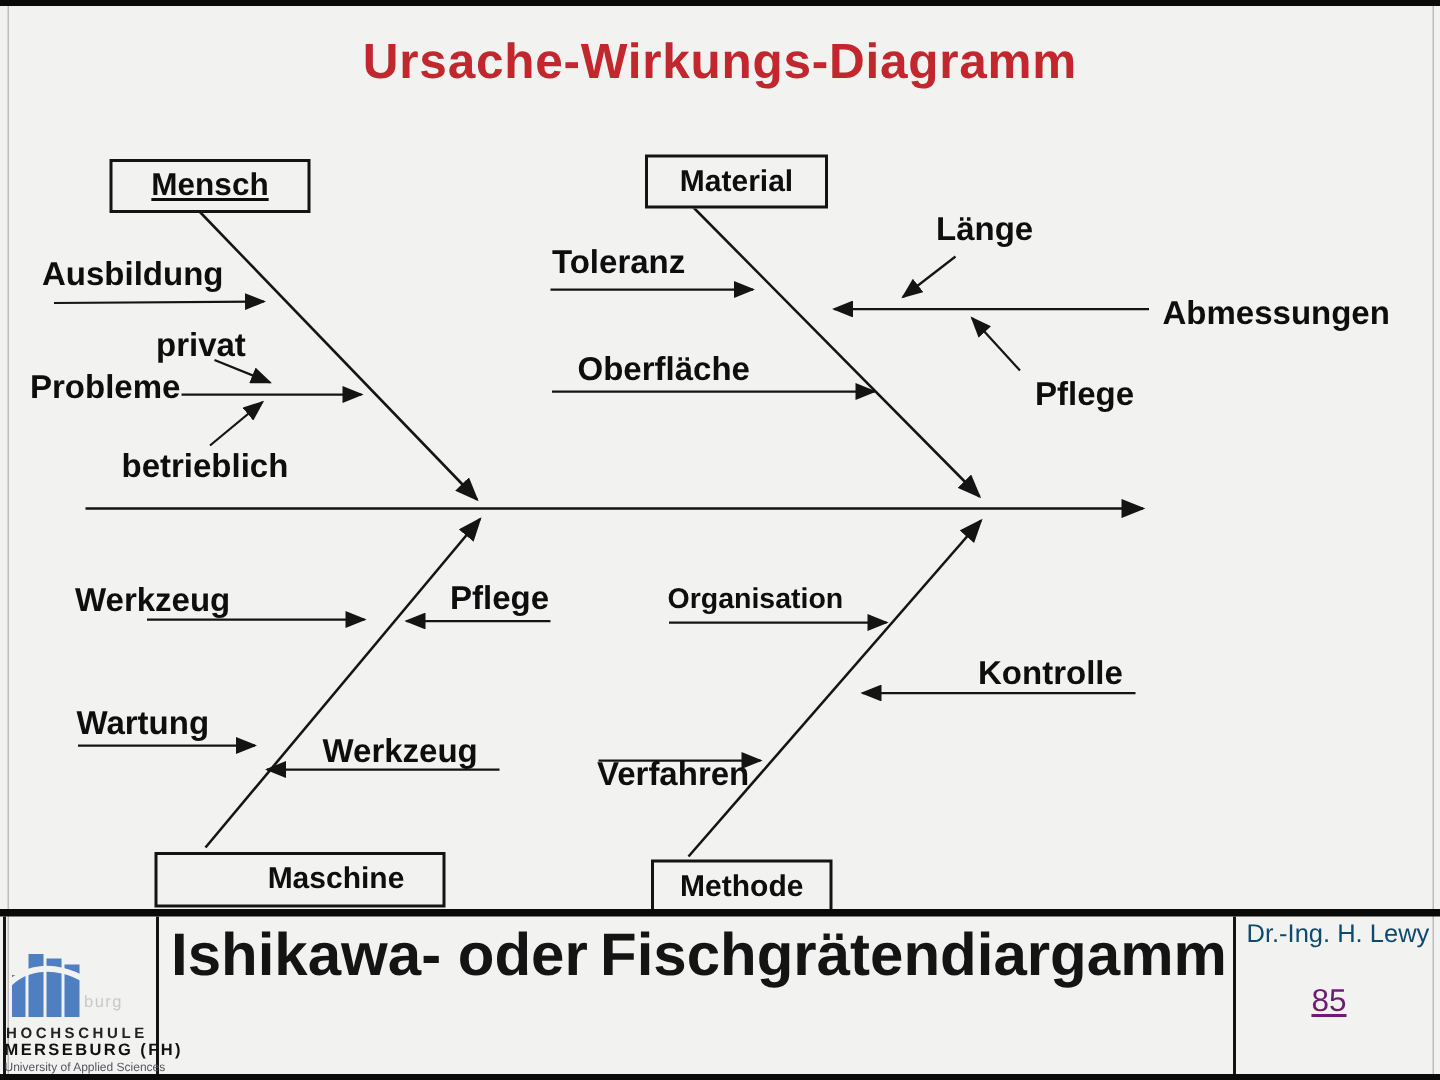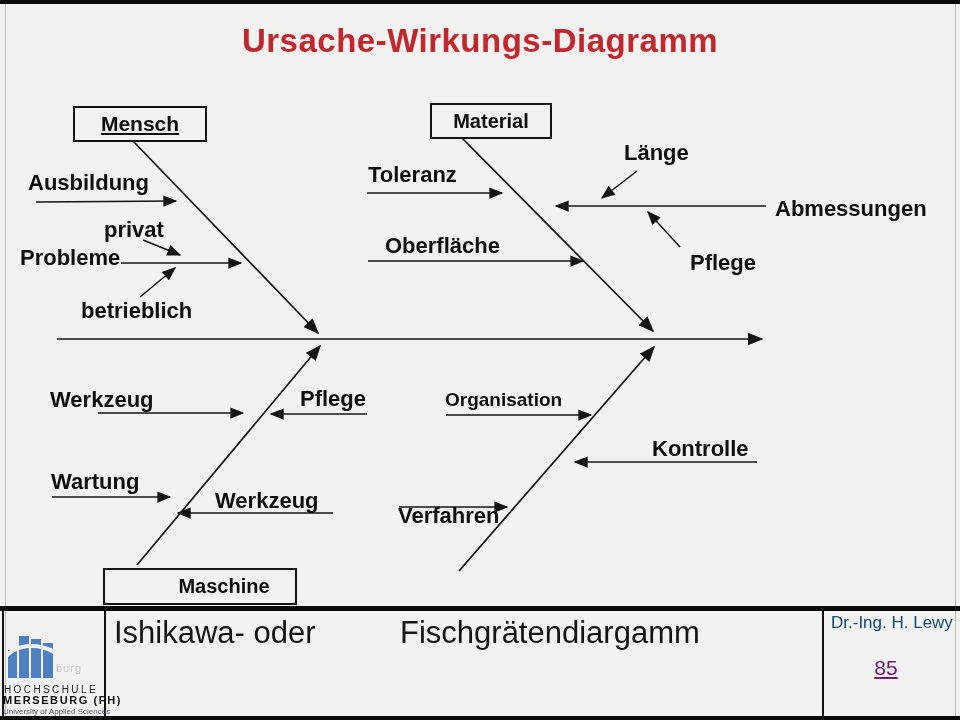--- a/index.html
+++ b/index.html
@@ -100,6 +100,7 @@
   <div class="cat-box" style="left:73px; top:106px; width:130px; height:32px; font-size:21px;text-decoration:underline;">Mensch</div>
   <div class="cat-box" style="left:430px; top:103px; width:118px; height:32px;text-align:center;">Material</div>
   <div class="cat-box" style="left:103px; top:568px; width:142px; height:33px;padding-left:48px;">Maschine</div>
+  <div class="cat-box" style="left:434px; top:573px; width:117px; height:33px;">Methode</div>
 
   <div class="lbl" style="left:28px;  top:171px;">Ausbildung</div>
   <div class="lbl" style="left:20px;  top:246px;">Probleme</div>

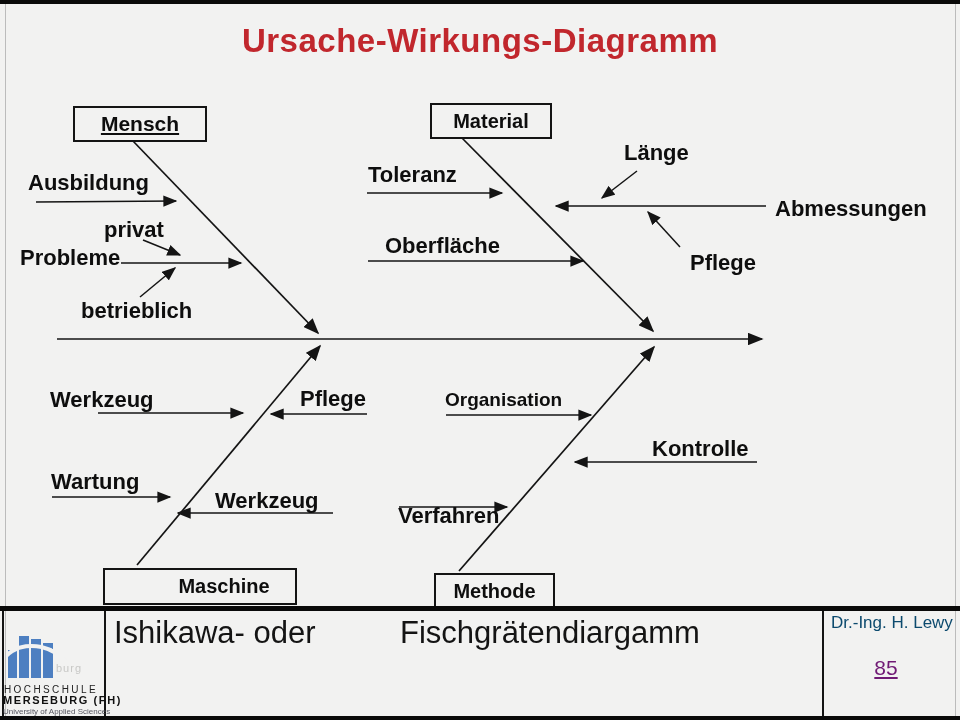--- a/index.html
+++ b/index.html
@@ -35,7 +35,7 @@
   
   .footer-rule { position:absolute; left:0; top:606px; width:960px; height:5px; background:#0a0a0a; }
   .vline { position:absolute; width:2px; background:#141414; }
-  .subtitle { position:absolute; top:615px; font-size:31px; font-weight:400; color:#141414; white-space:nowrap; }
+  .subtitle { position:absolute; top:615px; font-size:40px; font-weight:700; color:#141414; white-space:nowrap; }
   .author { position:absolute; left:831px; top:613px; width:120px; text-align:center; font-size:17px; color:#0c4a6e; white-space:nowrap; }
   .pagenum { position:absolute; left:831px; top:656px; width:110px; text-align:center; font-size:21px; color:#701a75;text-decoration:underline; }
 

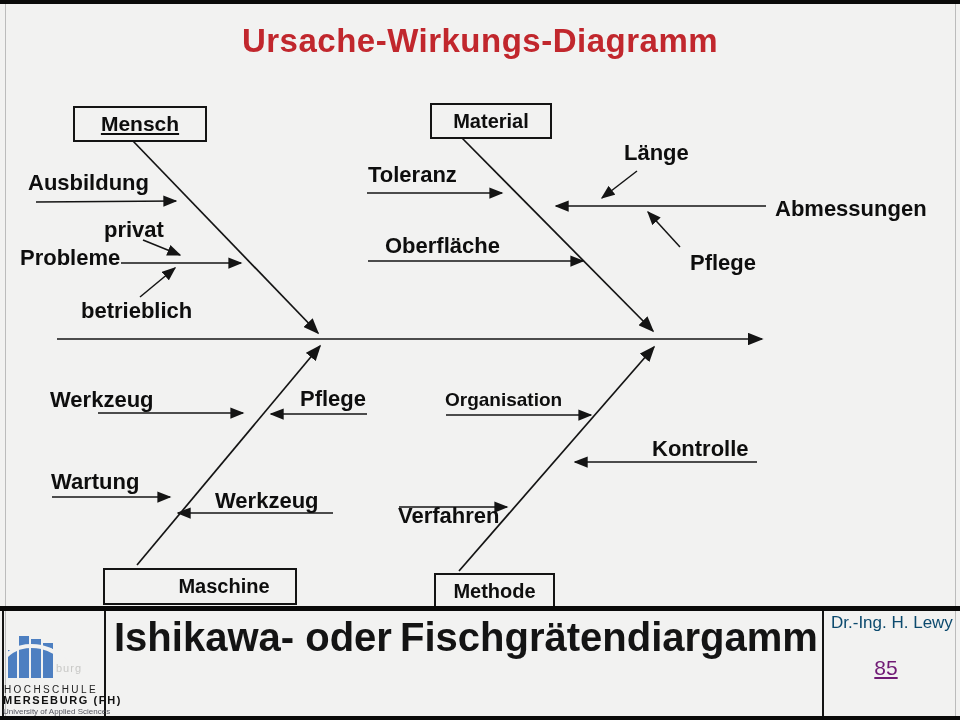--- a/index.html
+++ b/index.html
@@ -47,7 +47,7 @@
                border-bottom-color:transparent; border-right-color:transparent;
                transform:rotate(32deg); }
   .logo-watermark { position:absolute; left:56px; top:662px; font-size:11px; color:#c8c8c6; letter-spacing:1px; }
-  .logo-line1 { position:absolute; left:4px; top:684px; font-size:10px; letter-spacing:2.4px; color:#222; font-weight:400; white-space:nowrap; }
+  .logo-line1 { position:absolute; left:4px; top:684px; font-size:10px; letter-spacing:2.4px; color:#222; font-weight:700; white-space:nowrap; }
   .logo-line2 { position:absolute; left:3px; top:694px; font-size:11px; letter-spacing:1.6px; color:#111; font-weight:bold; white-space:nowrap; }
   .logo-line3 { position:absolute; left:3px; top:707px; font-size:8px; color:#55555f; white-space:nowrap; }
 </style>

